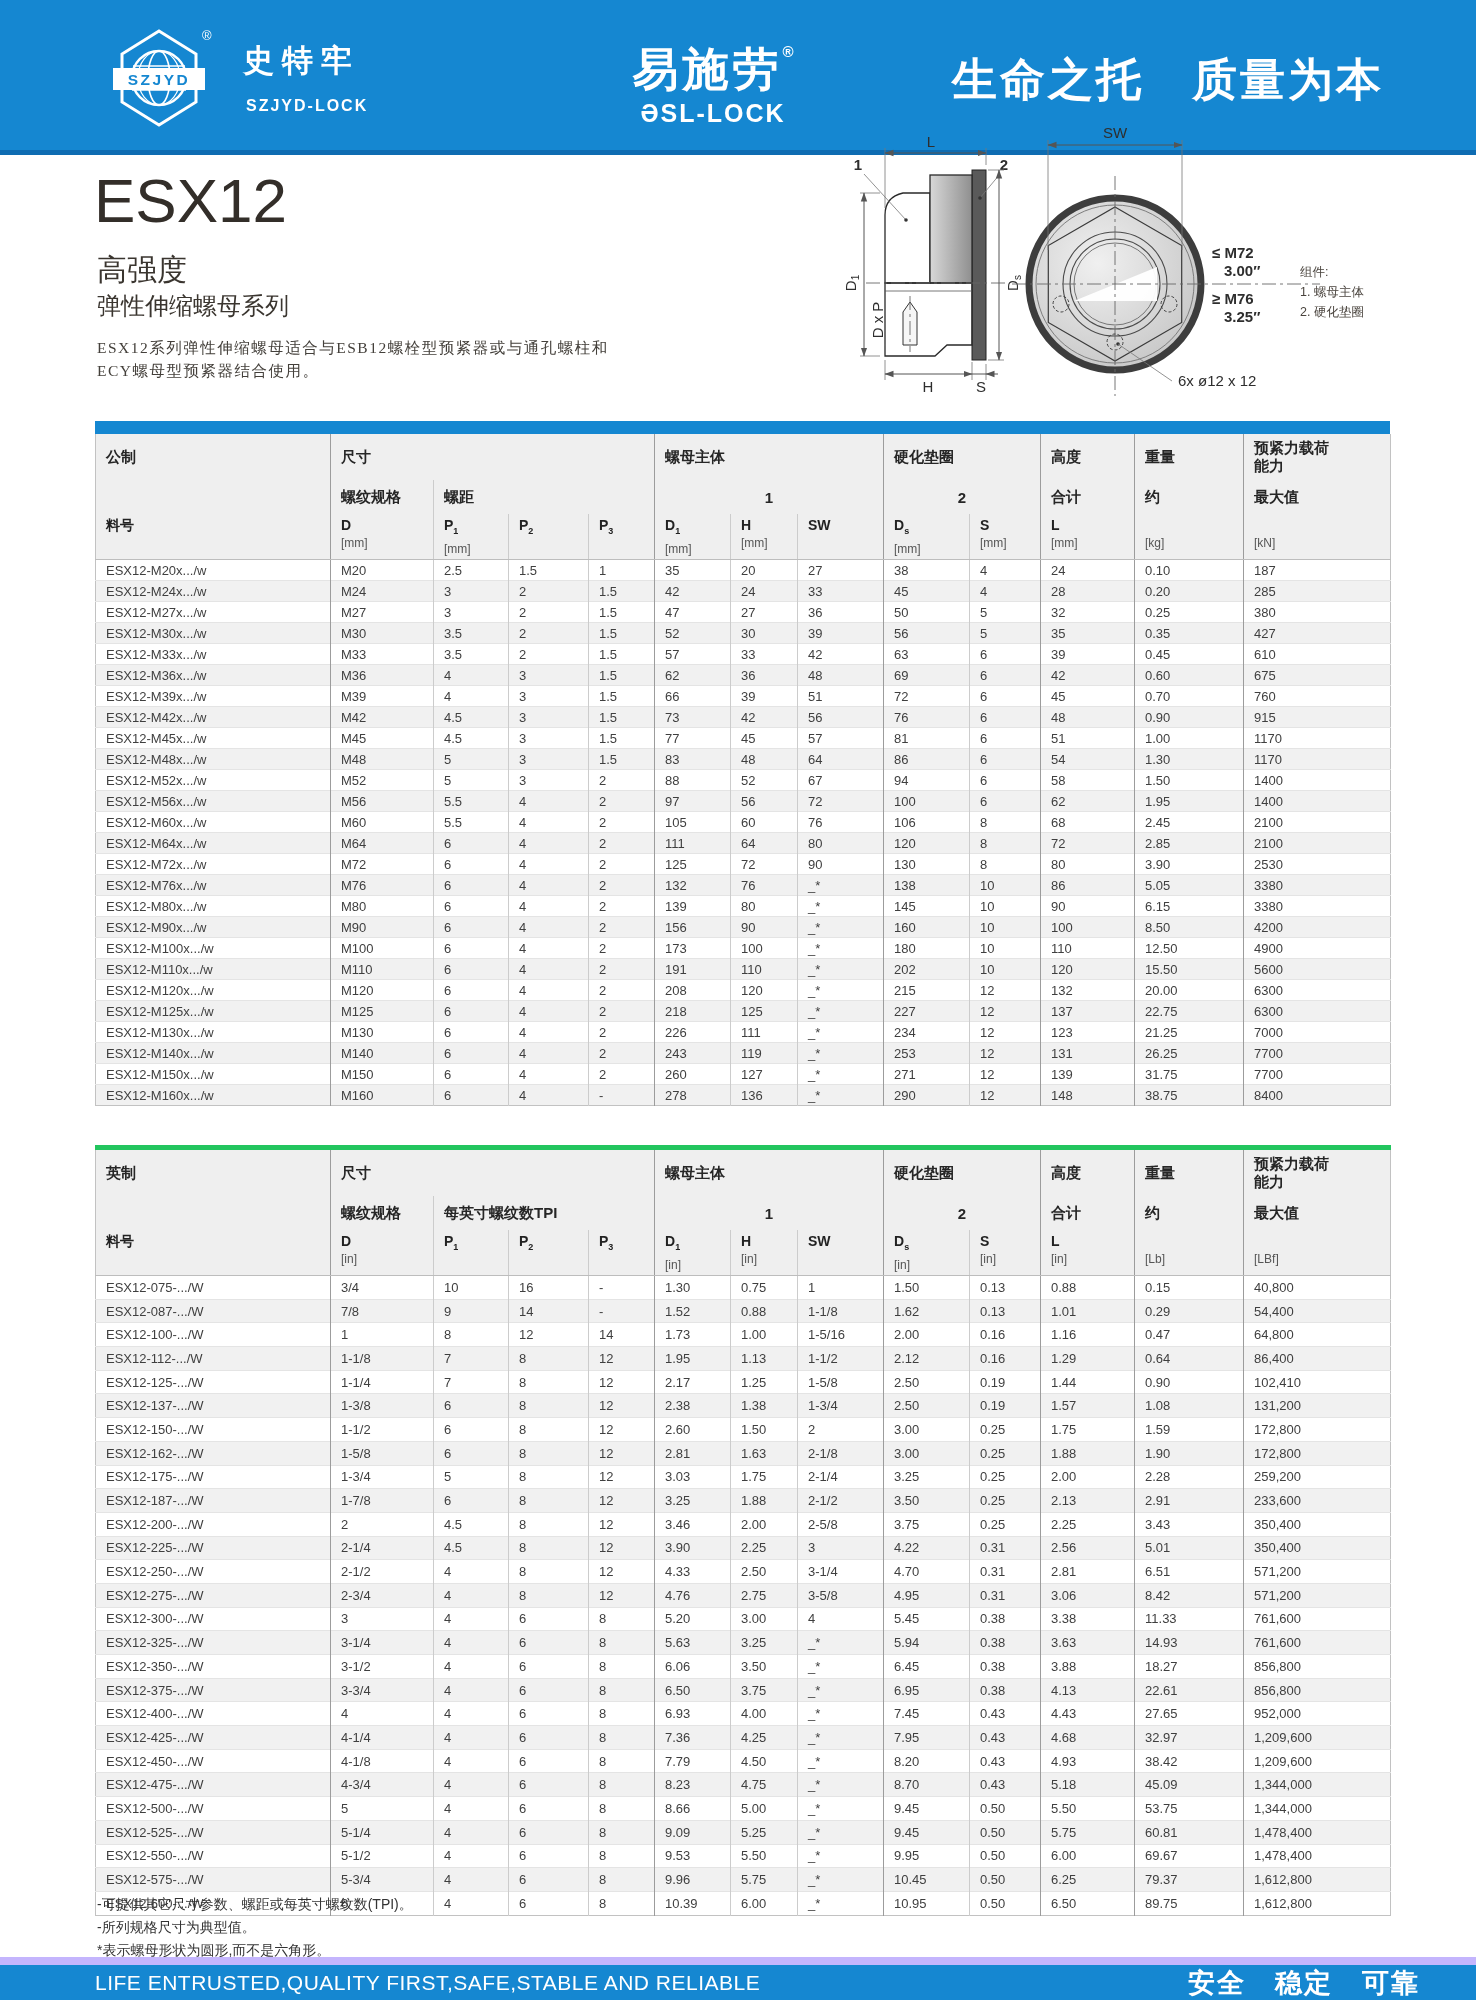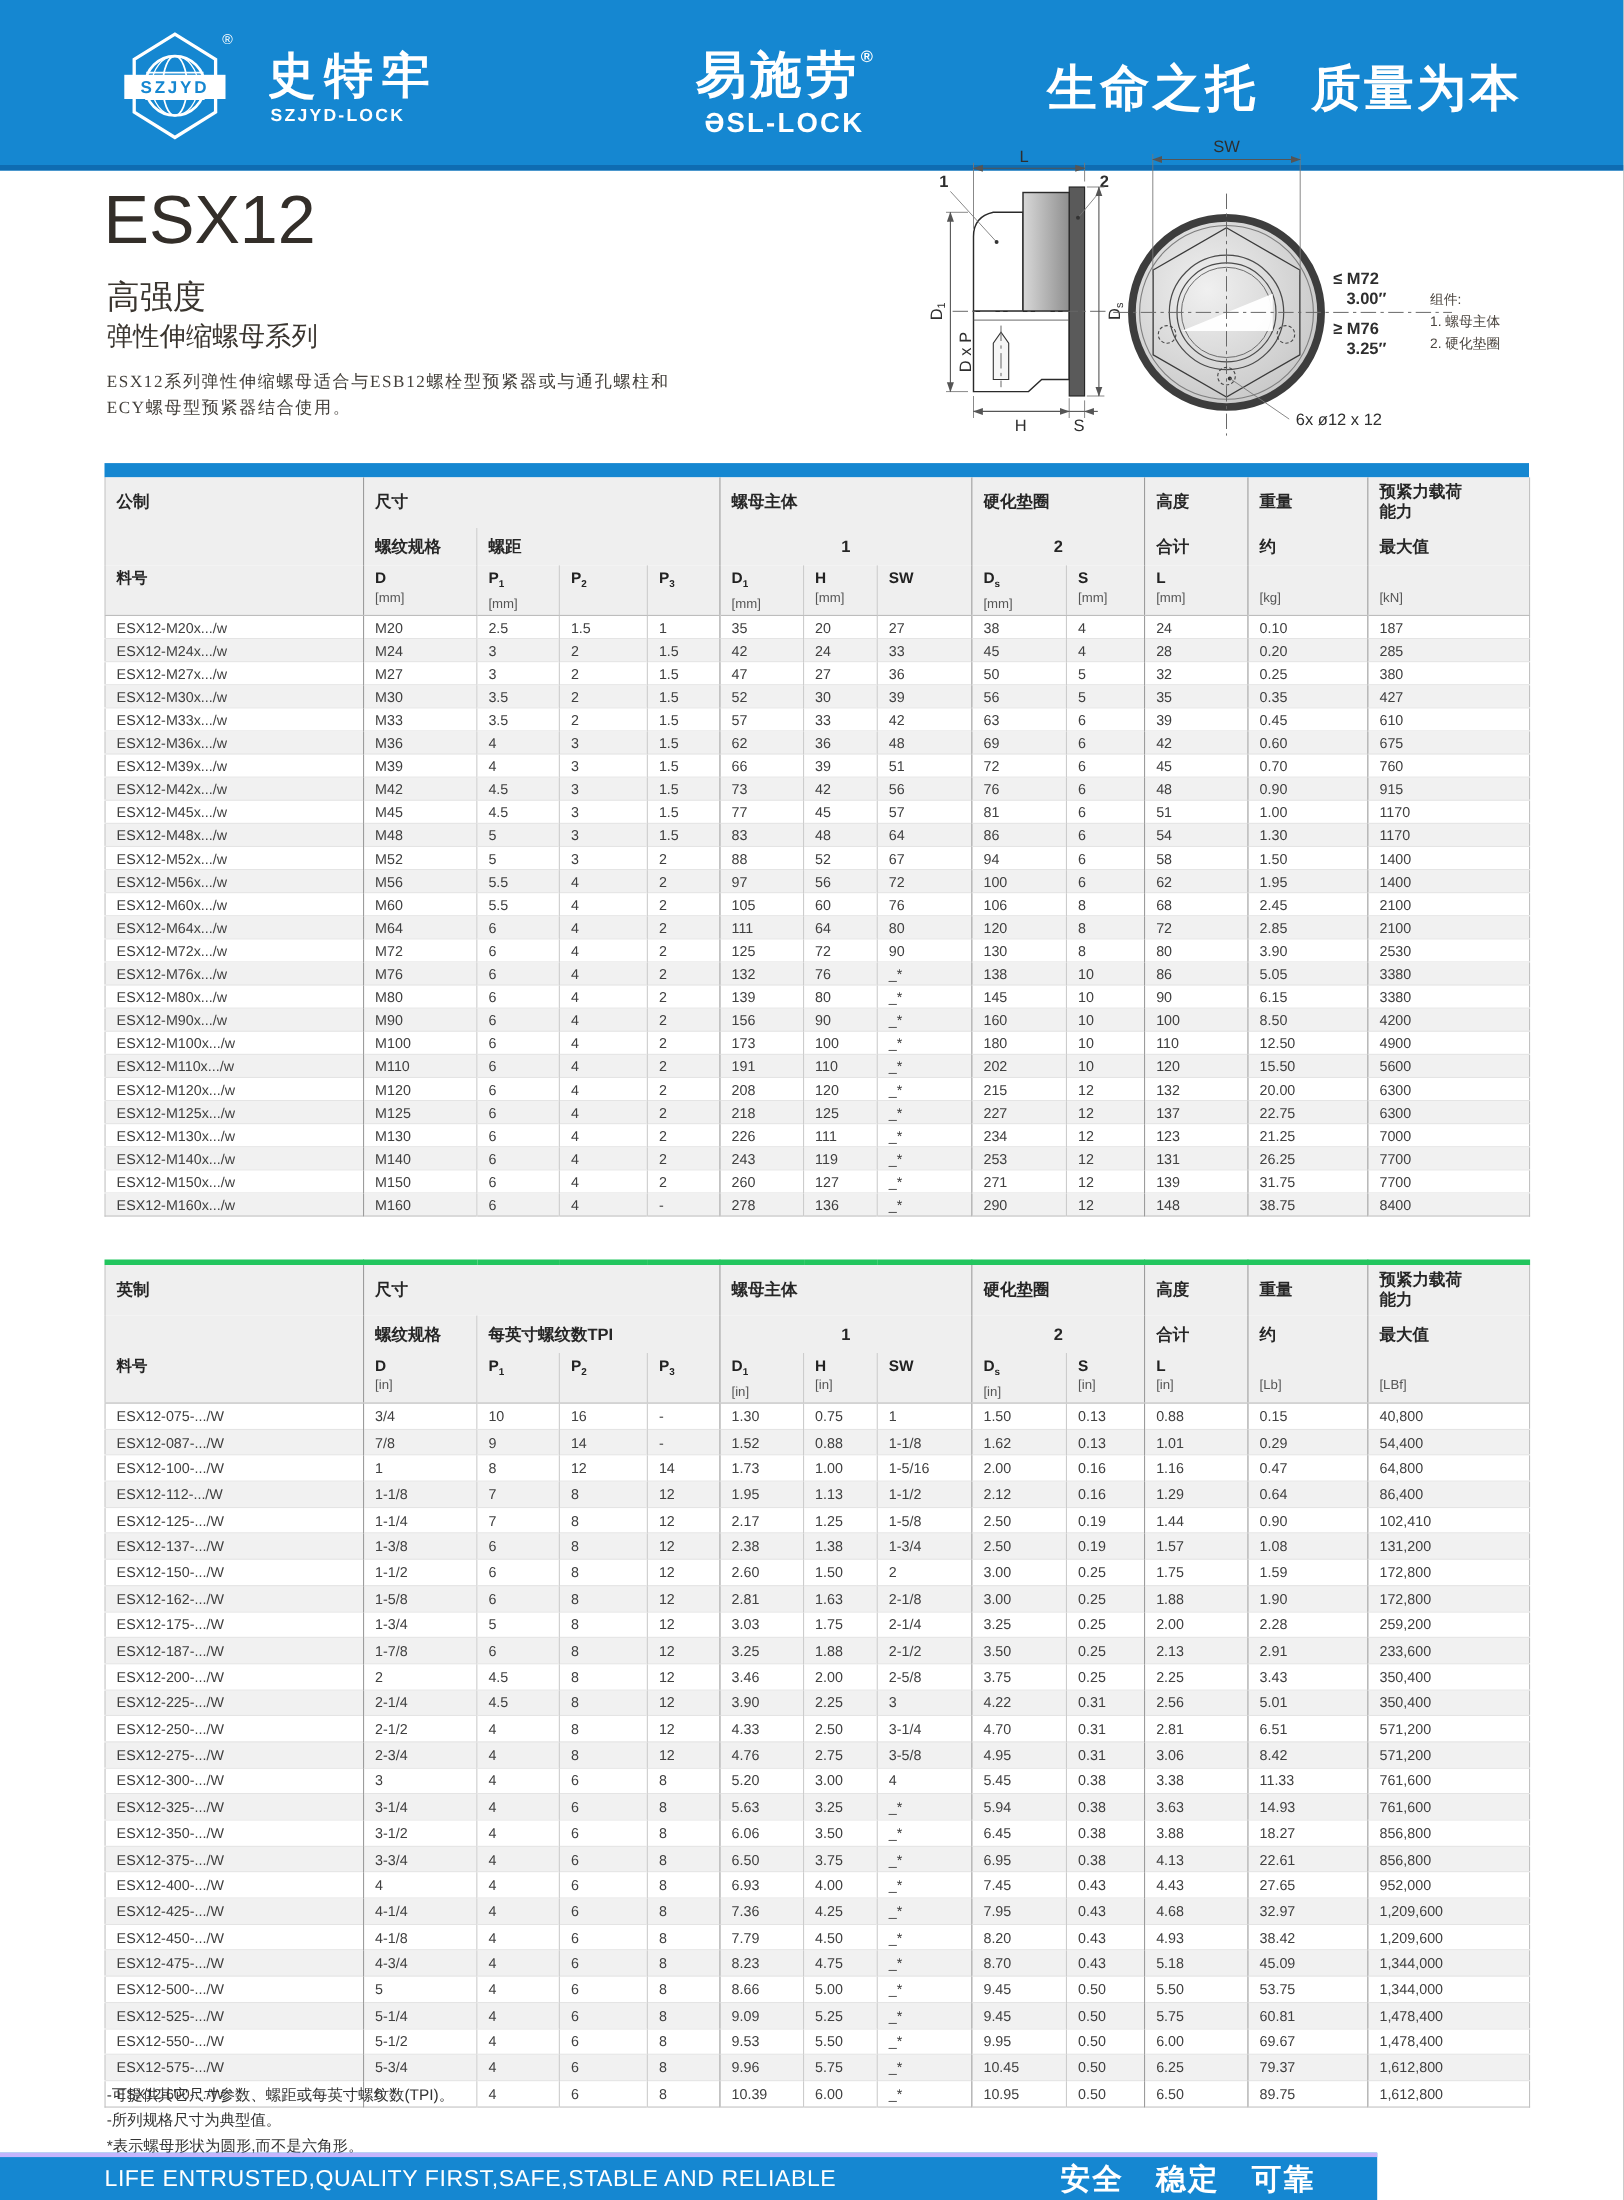--- a/index.html
+++ b/index.html
@@ -10,7 +10,7 @@
   .top-band{position:absolute;left:0;top:0;width:1476px;height:150px;
             background:#1587d1;border-bottom:5px solid #0e6cb2;}
   .logo-svg{position:absolute;left:112px;top:18px;}
-  .logo-cn{position:absolute;left:243px;top:40px;font-size:44px;font-weight:bold;
+  .logo-cn{position:absolute;left:243px;top:40px;font-size:31px;font-weight:bold;
            color:#fff;letter-spacing:8px;}
   .logo-en{position:absolute;left:246px;top:97px;font-size:16px;font-weight:bold;
            color:#ffffff;letter-spacing:2px;}

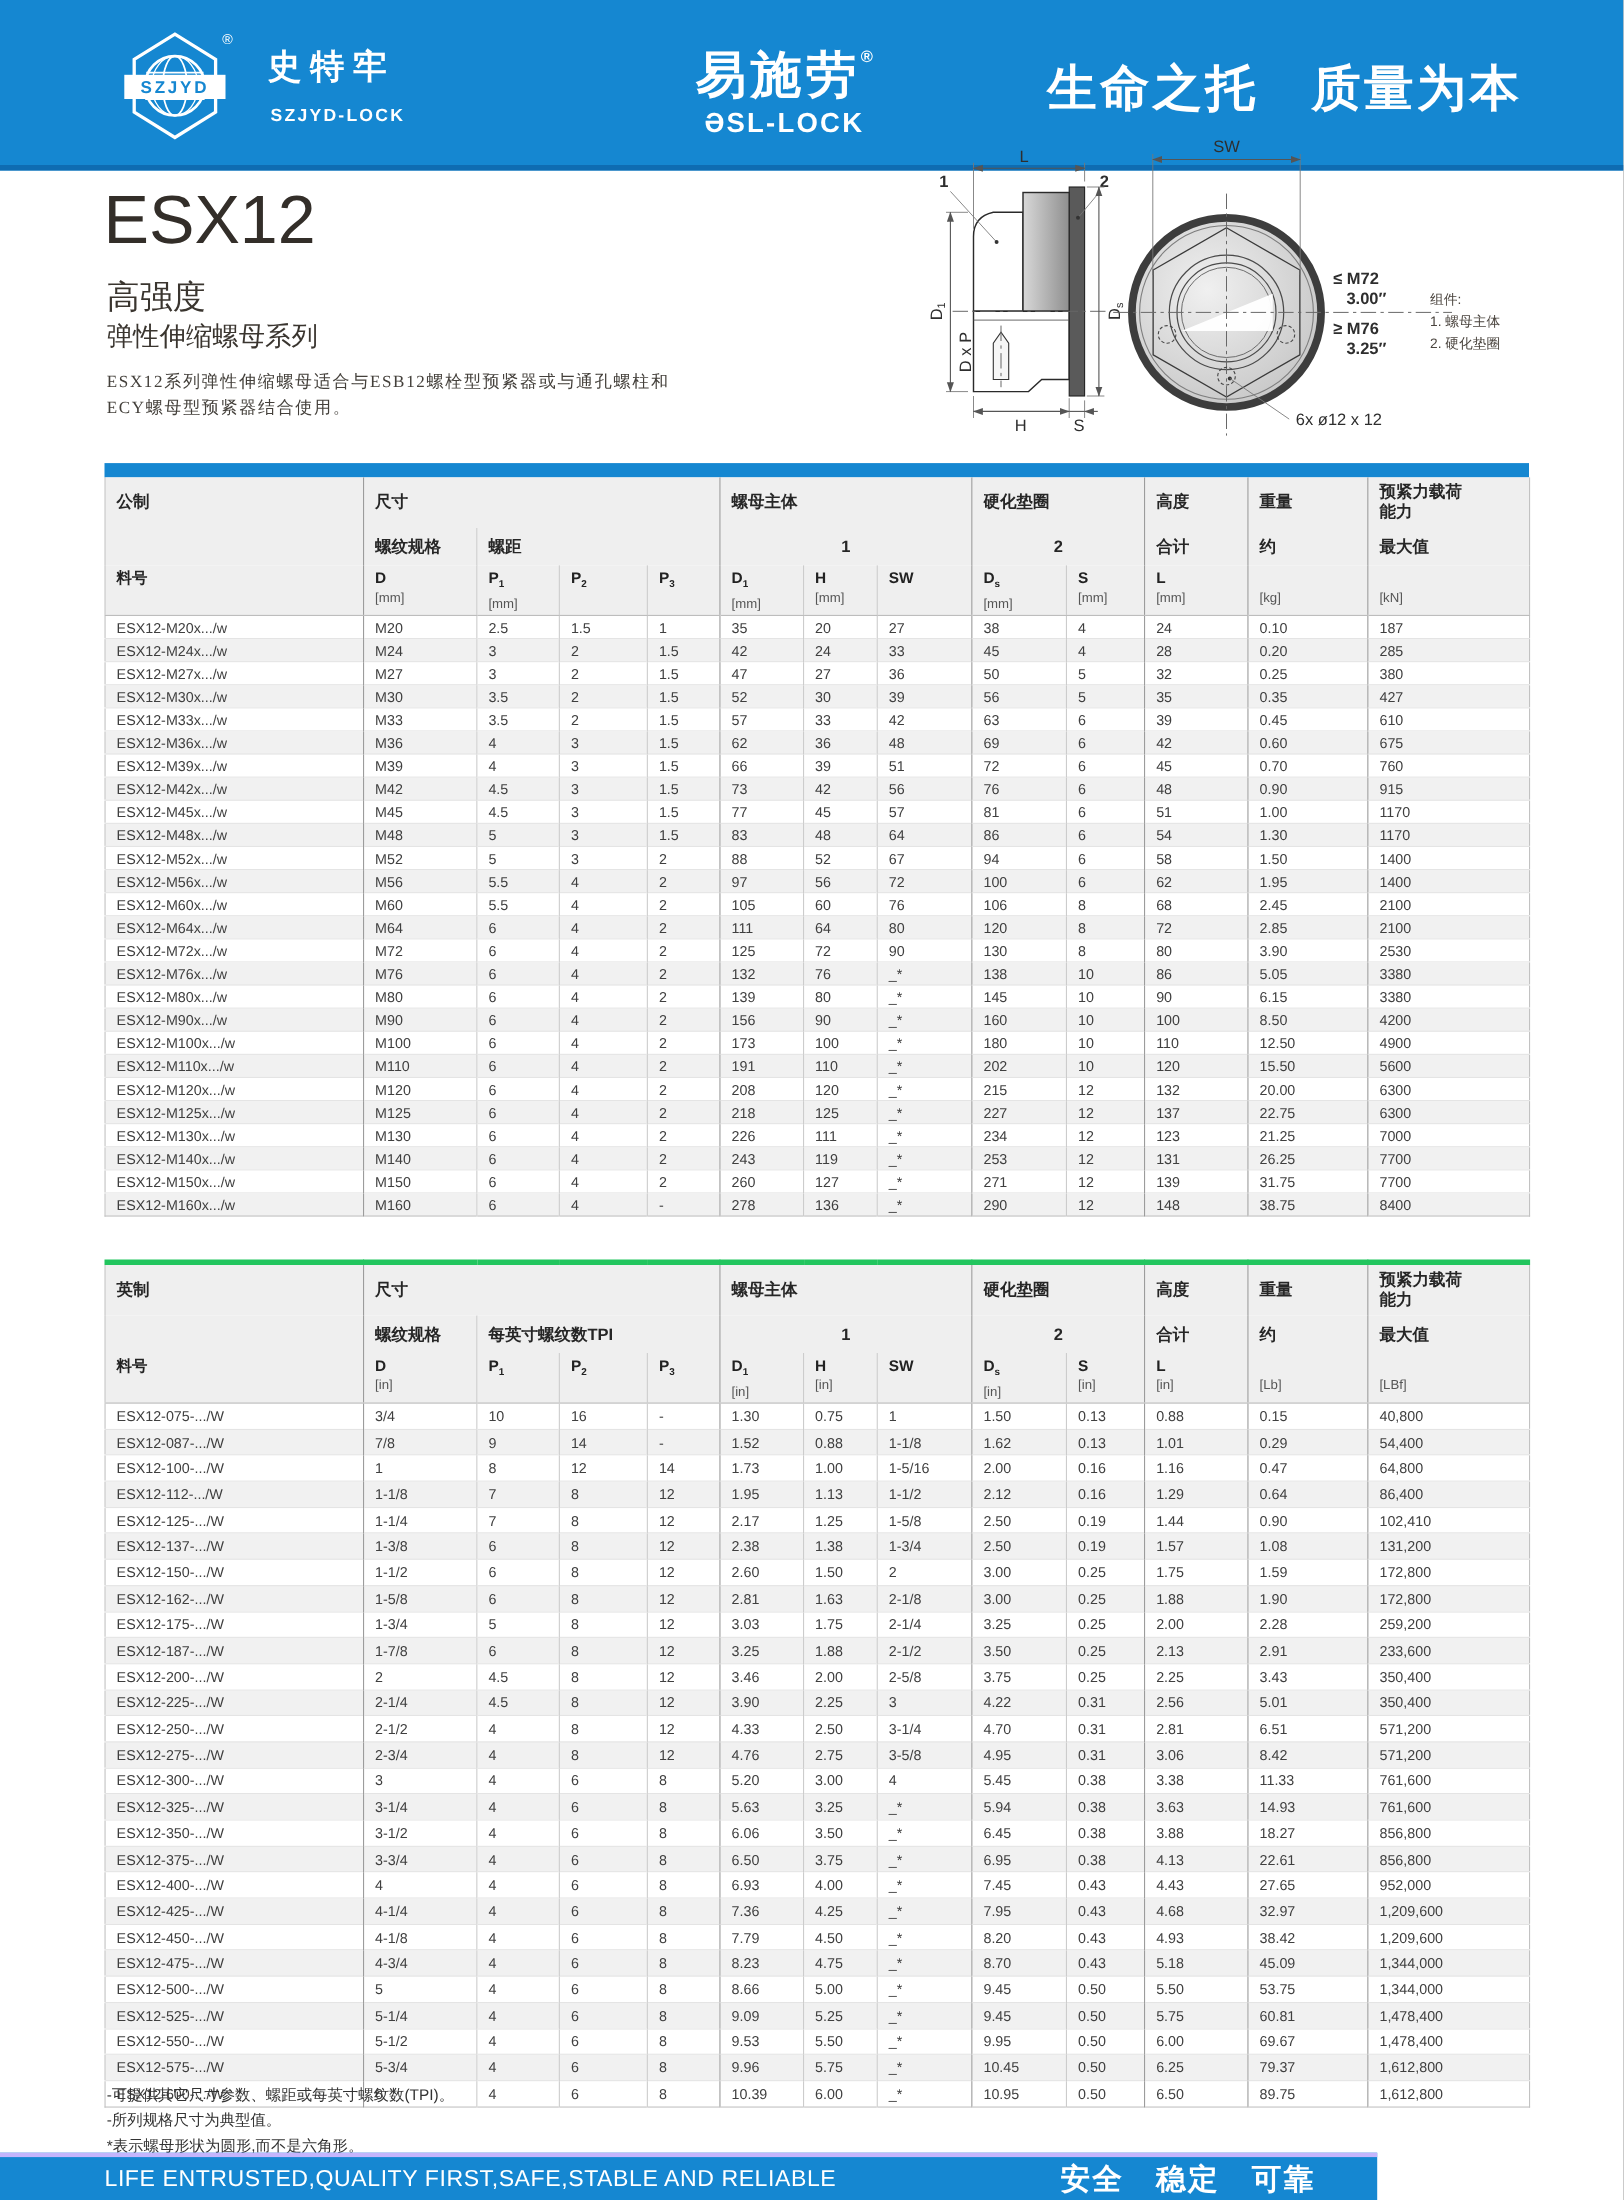--- a/index.html
+++ b/index.html
@@ -66,8 +66,8 @@
 
   
   .footnotes{position:absolute;left:97px;top:1893px;font-size:14px;color:#333;line-height:23px;}
-  .footer{position:absolute;left:0;top:1957px;width:1252px;height:43px;background:#1587d1;
-          border-top:4px solid #c4b5fd;box-sizing:border-box;display:flex;align-items:center;}
+  .footer{position:absolute;left:0;top:1957px;width:1476px;height:43px;background:#1587d1;
+          border-top:8px solid #c4b5fd;box-sizing:border-box;display:flex;align-items:center;}
   .footer-en{margin-left:95px;font-size:21px;color:#fff;letter-spacing:0.5px;}
   .footer-cn{margin-left:auto;margin-right:56px;font-size:27px;font-weight:bold;color:#fff;letter-spacing:2px;}
 </style>

